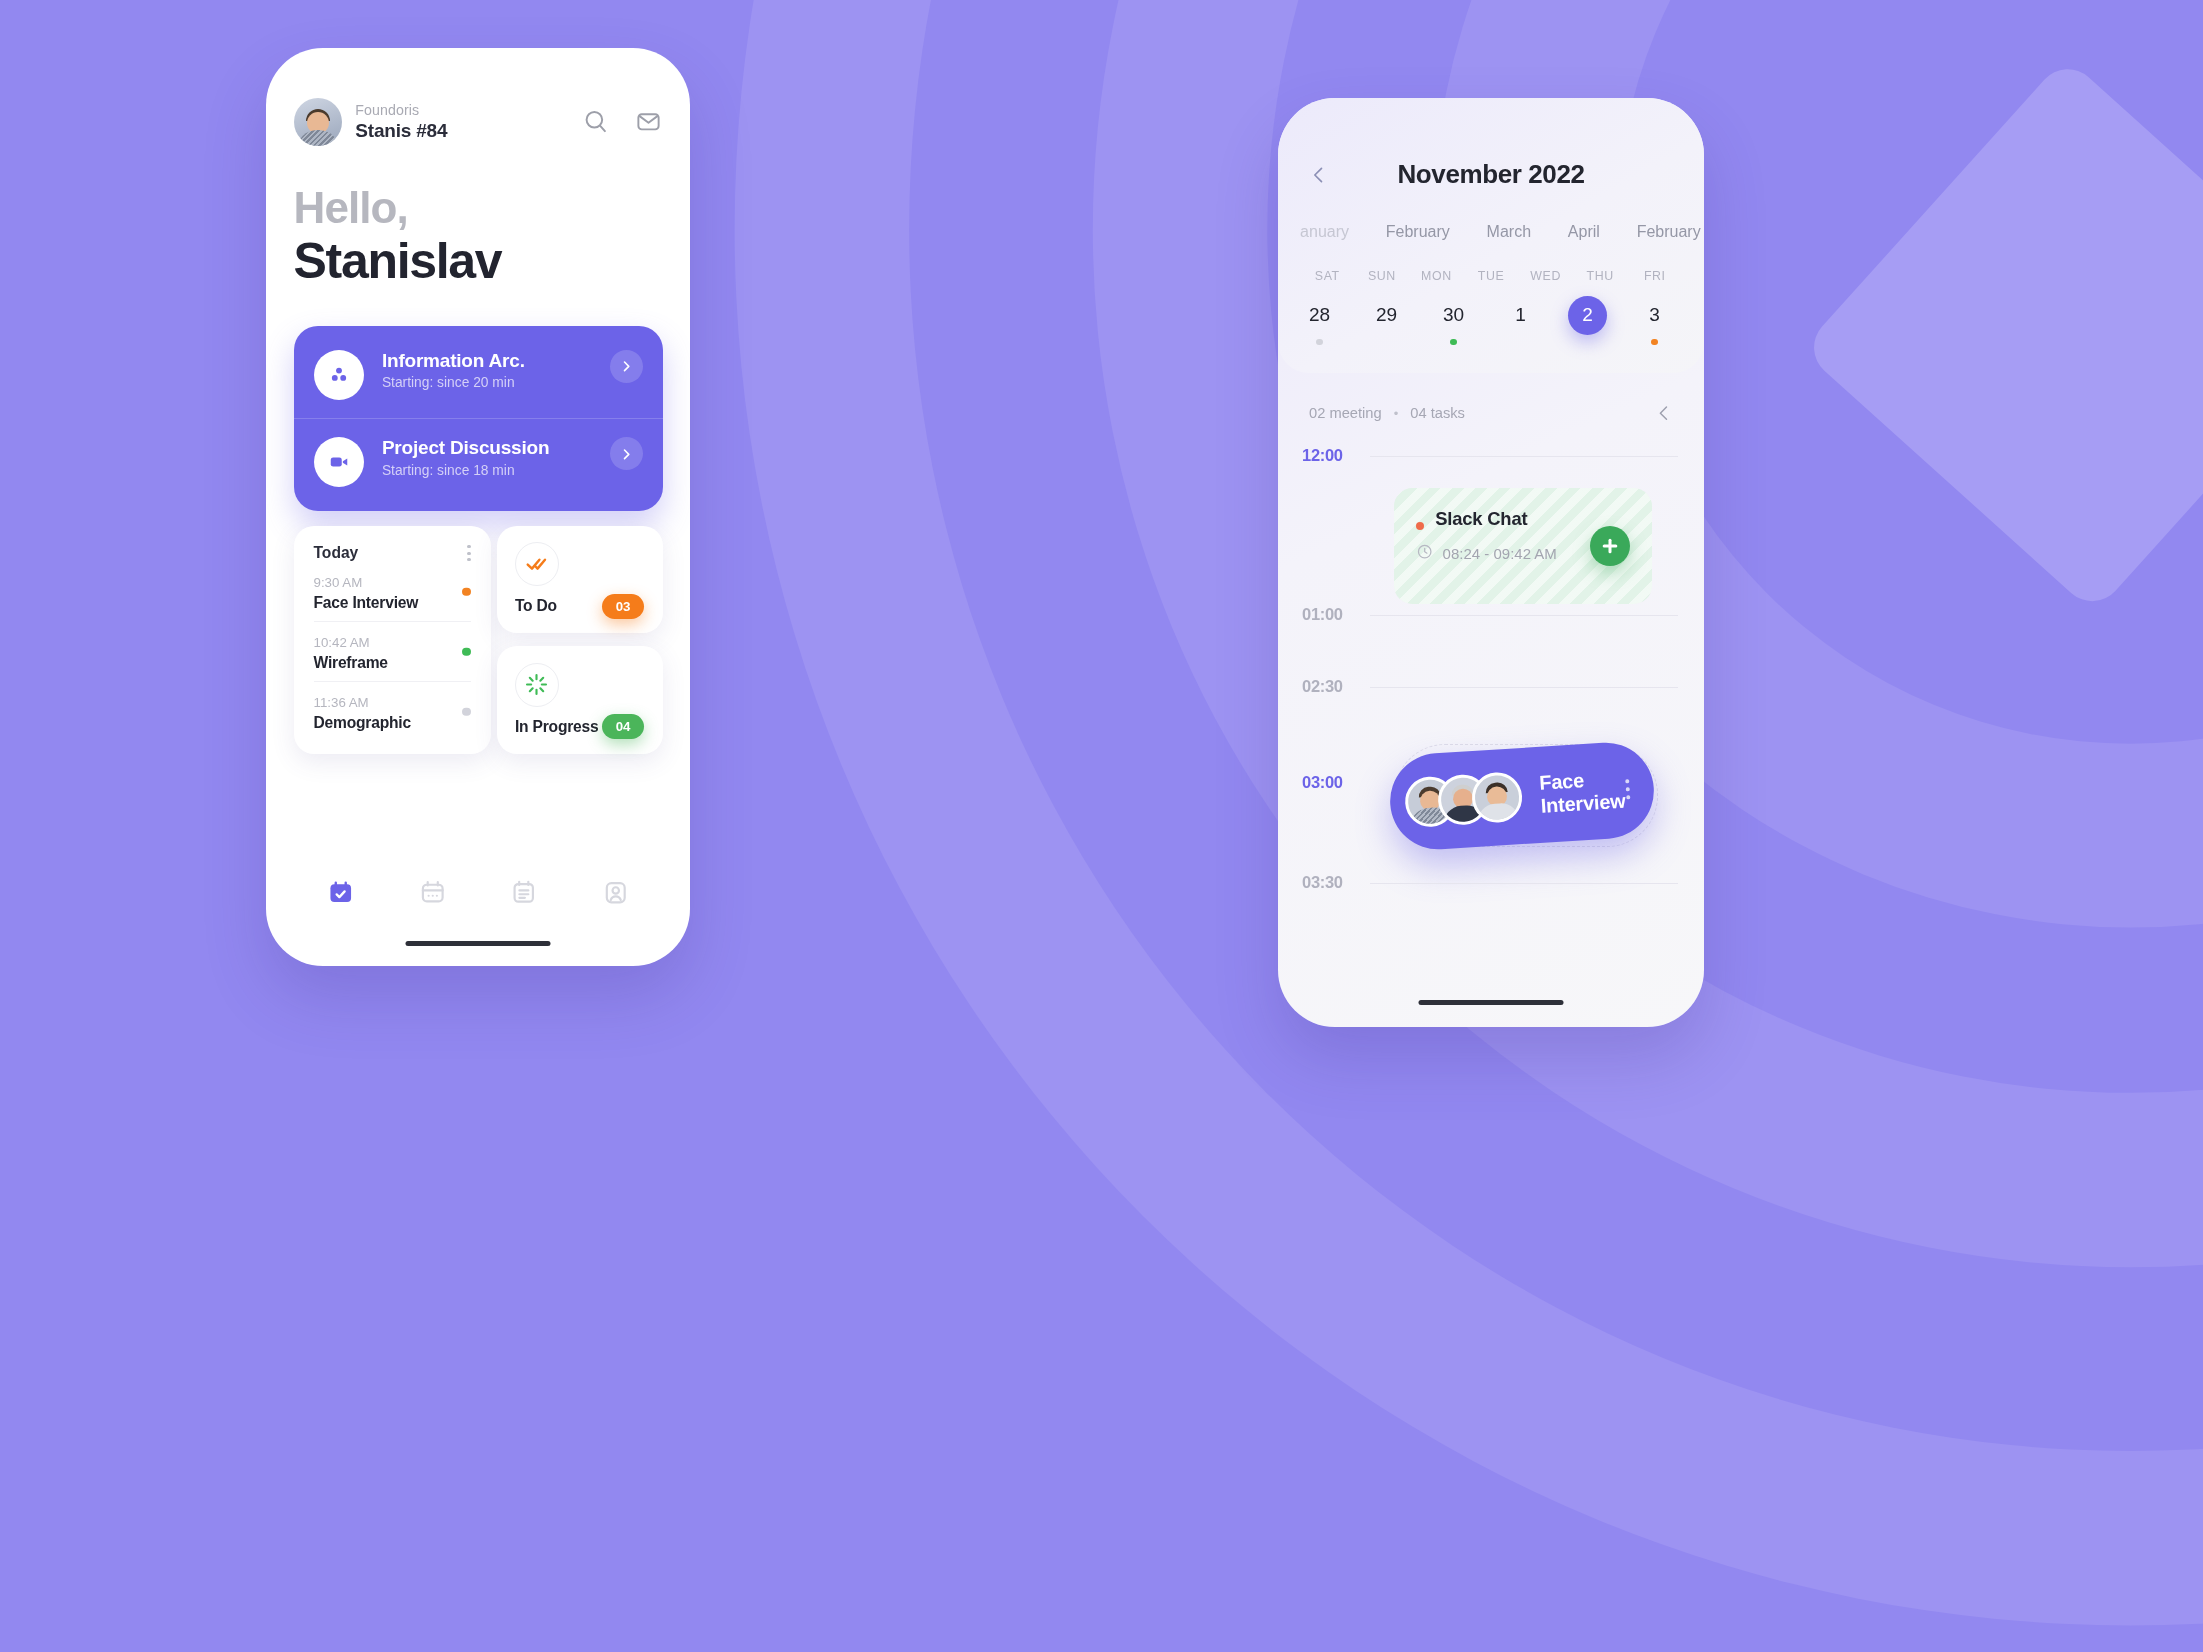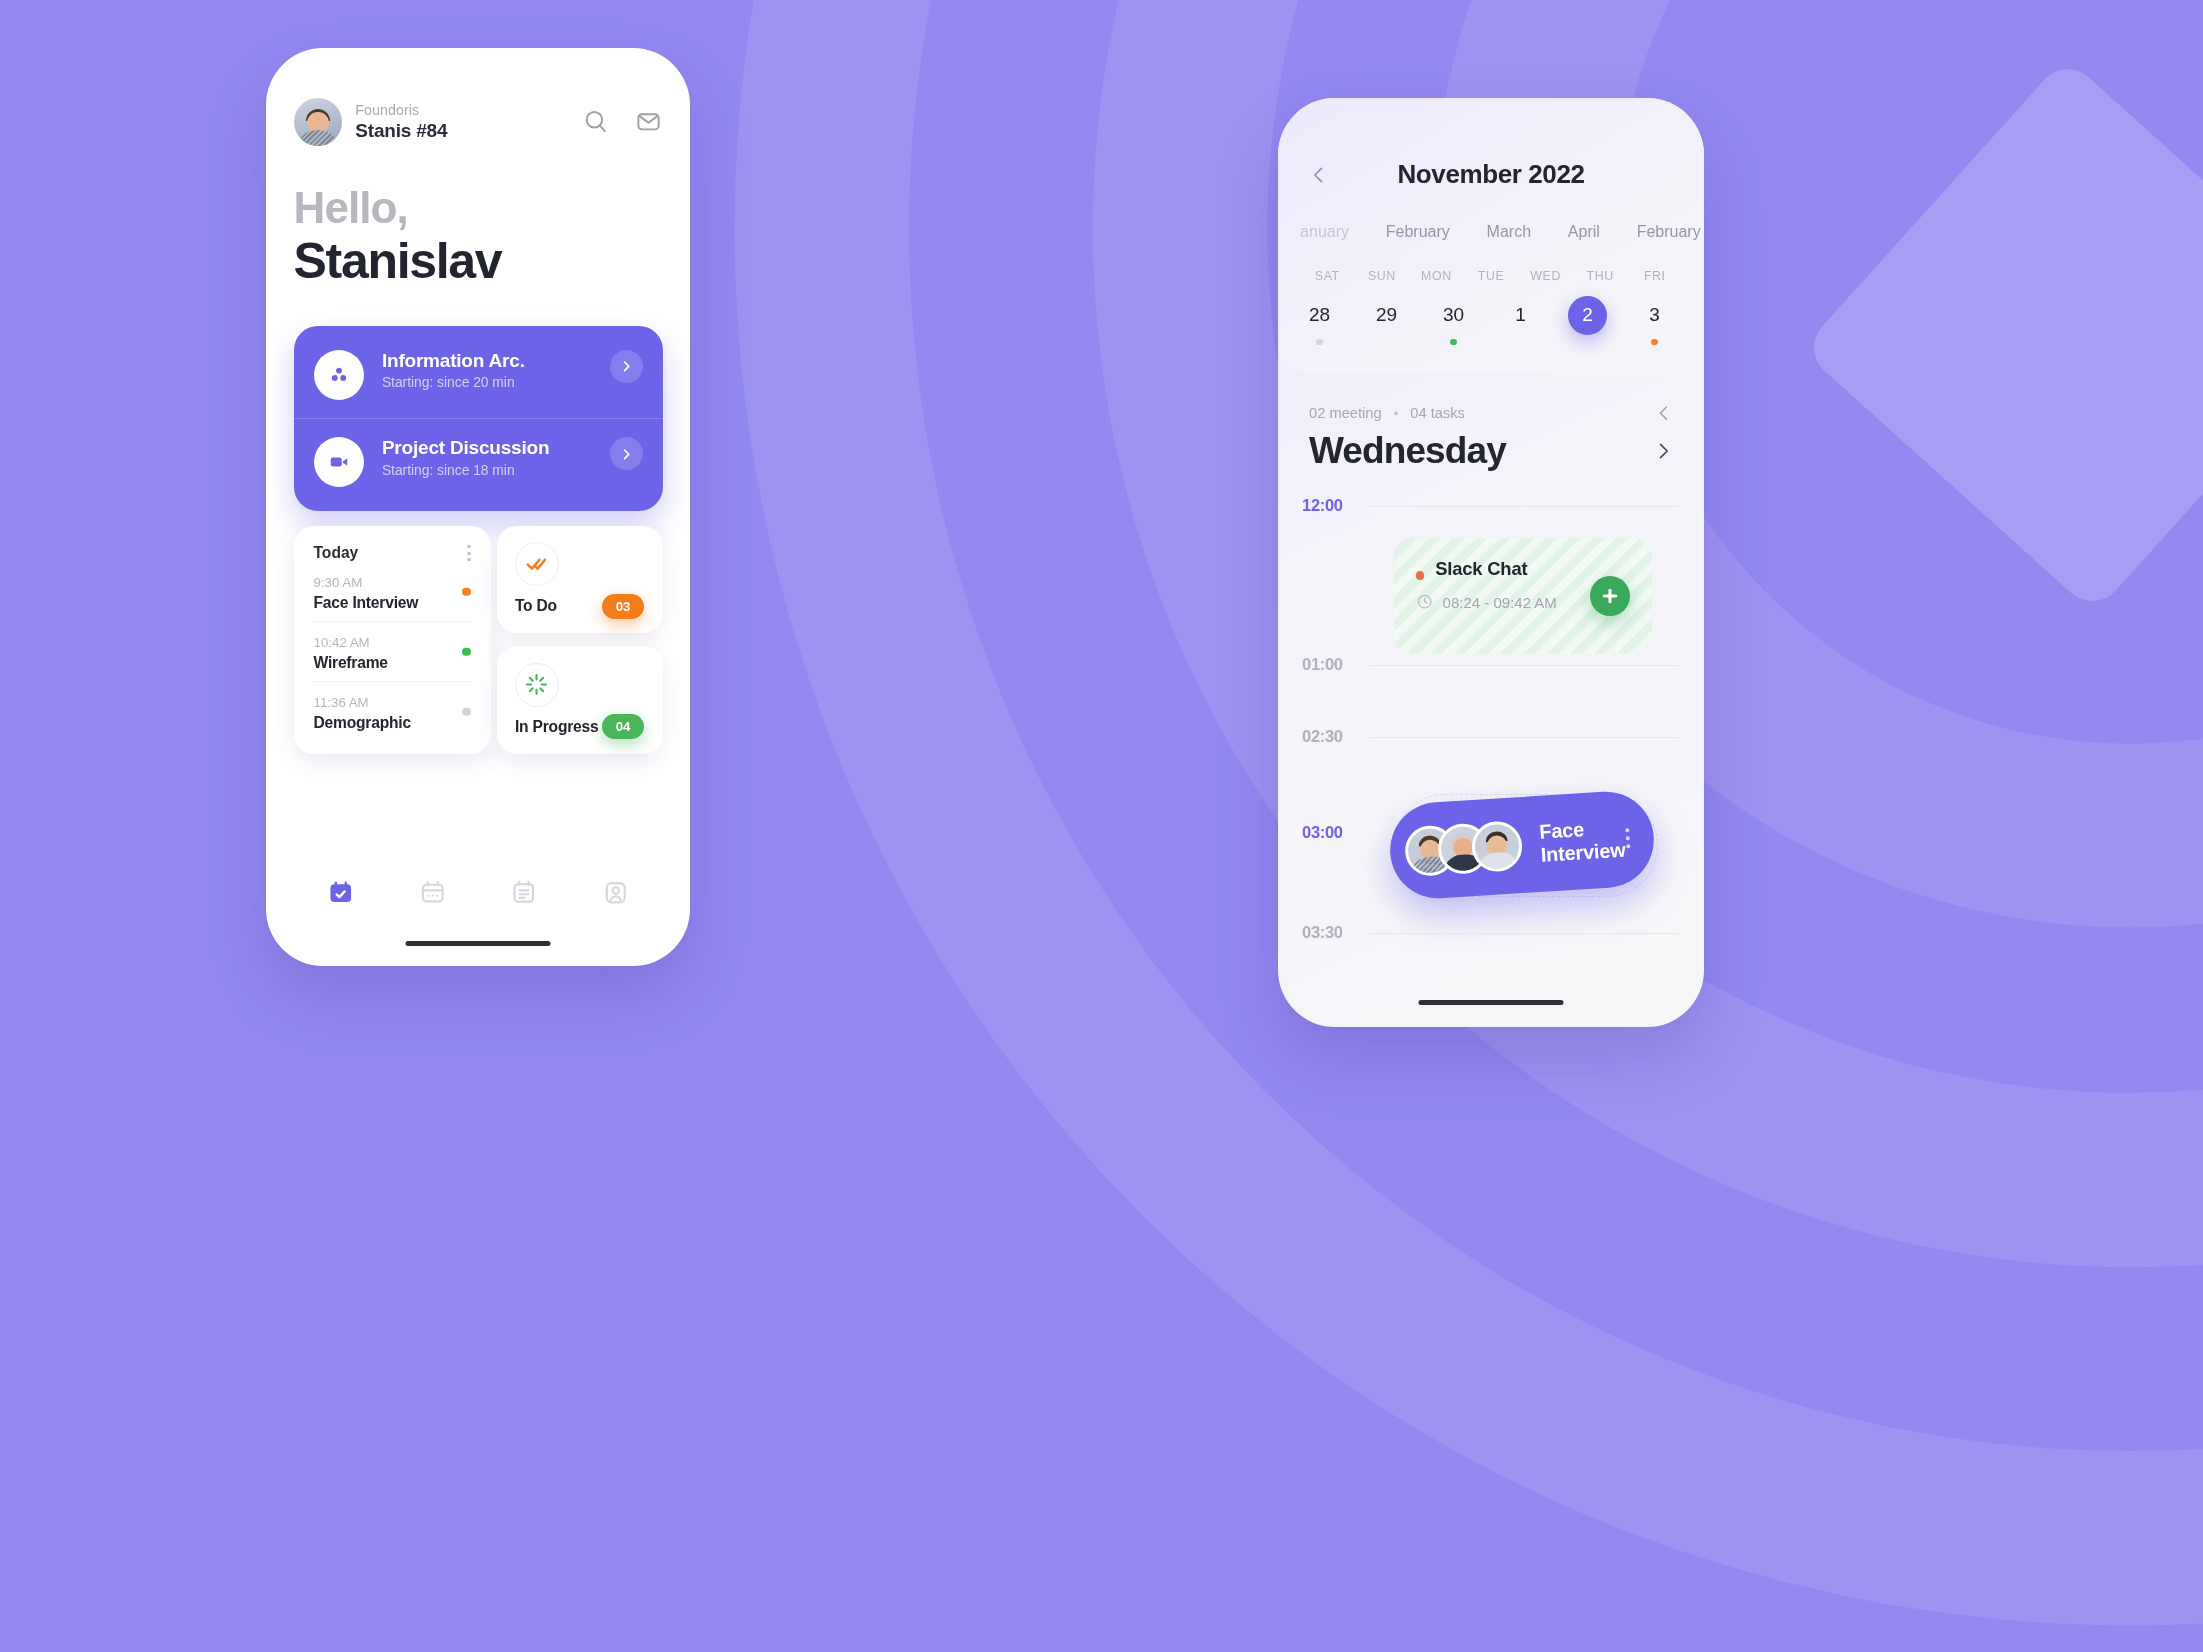--- a/index.html
+++ b/index.html
@@ -540,14 +540,6 @@
             </svg>
         </span>
       </div>
-      <div class="day-row">
-        <span class="day-name">Wednesday</span>
-        <span class="chev-r">
-          <svg viewBox="0 0 24 24" width="20" height="20" fill="none" stroke="currentColor" stroke-width="2" stroke-linecap="round" stroke-linejoin="round">
-              <path d="M9 4l8 8-8 8"></path>
-            </svg>
-        </span>
-      </div>
     </div>
 
     <div class="timeline">

